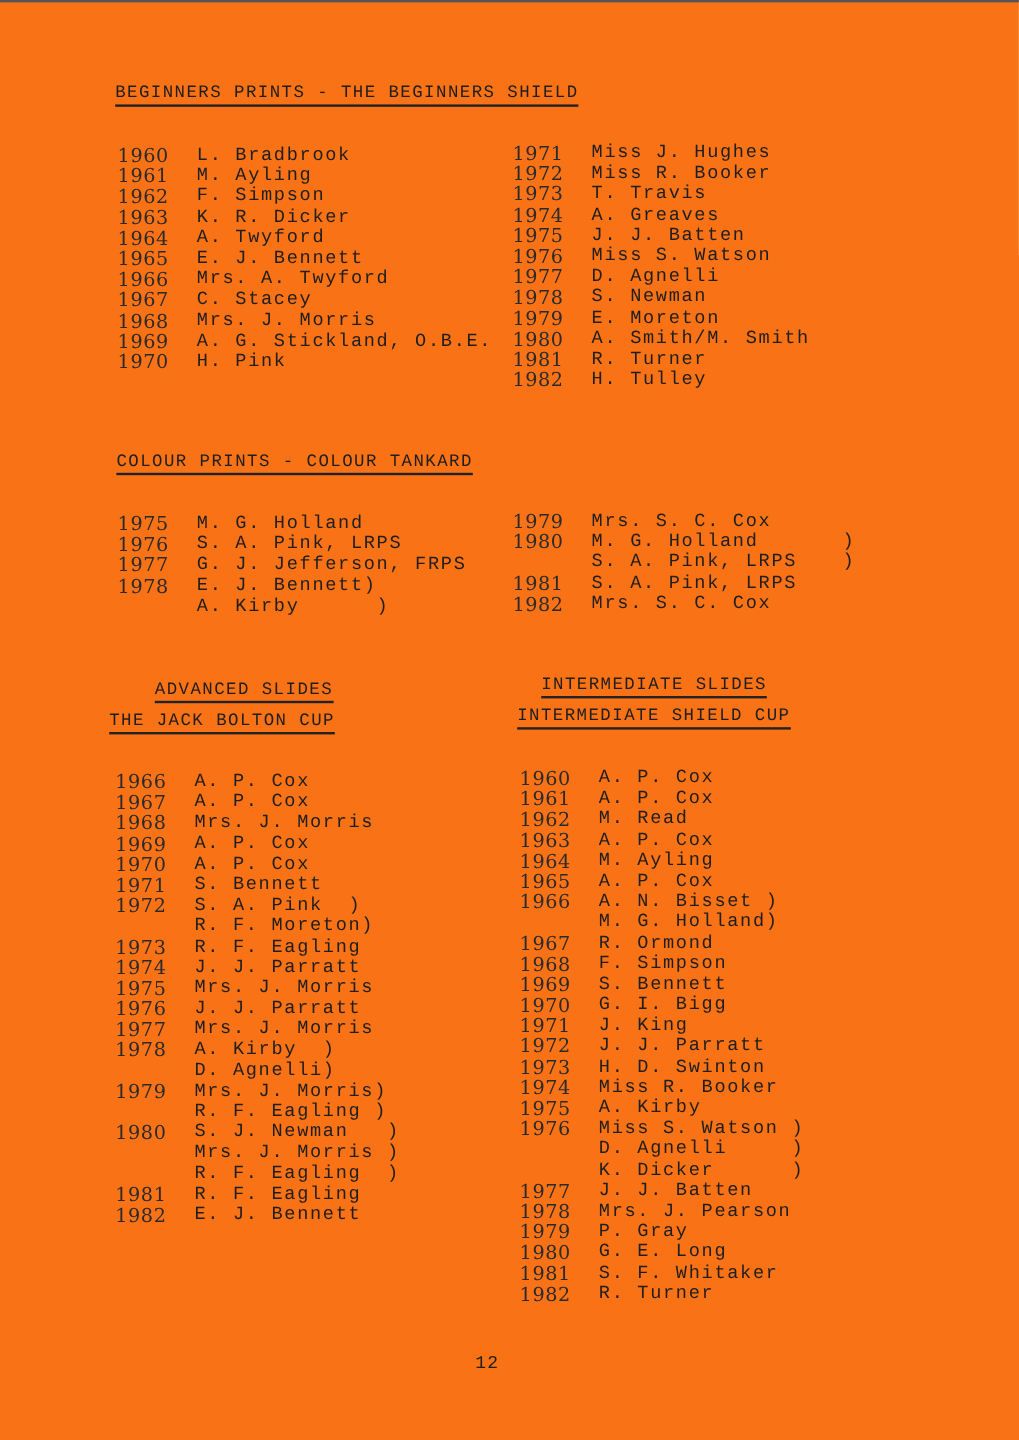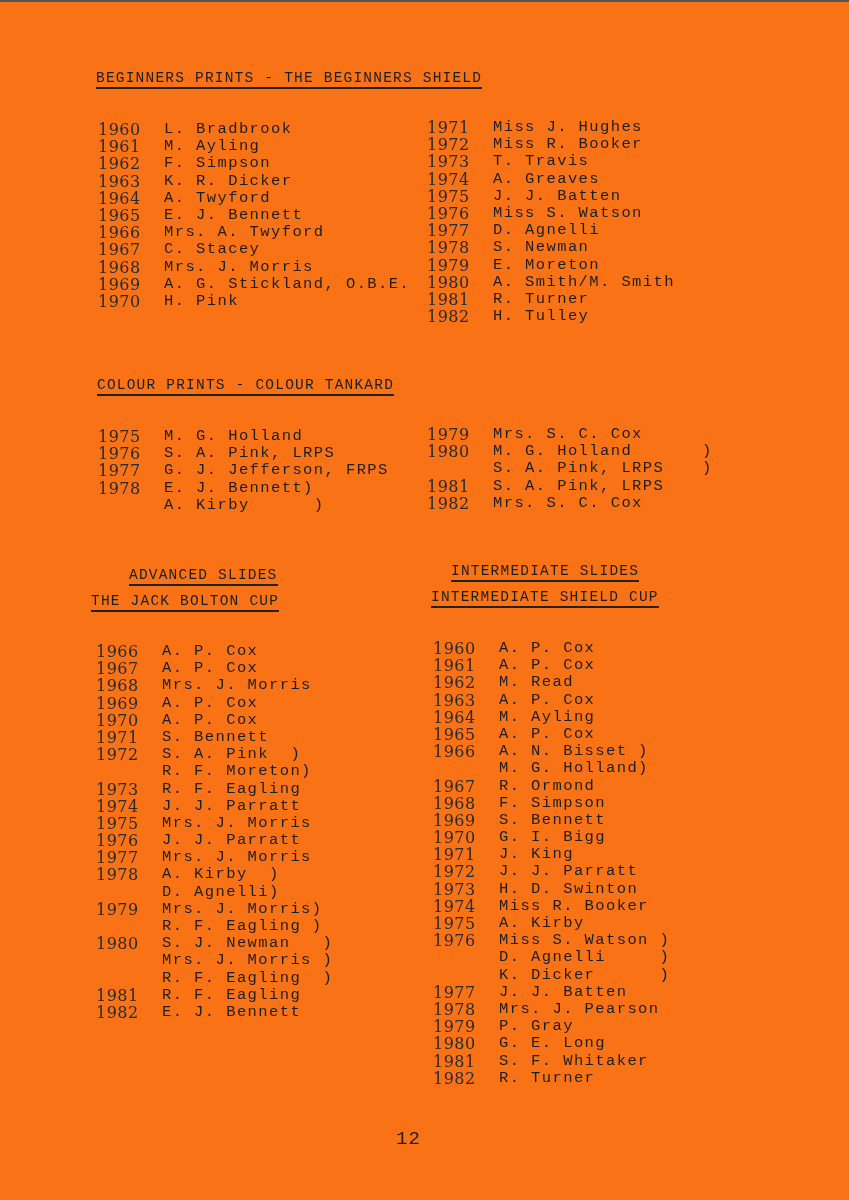--- a/index.html
+++ b/index.html
@@ -18,7 +18,7 @@
   .yr { width: 66px; font-family: "DejaVu Serif", "Liberation Serif", serif; font-size: 16px; letter-spacing: 0.5px; color: #2a2a2a; }
   .nm { letter-spacing: 1.4px; }
   .brk { position: absolute; font-size: 15.5px; }
-  .pagenum { position: absolute; left: 396px; top: 1128px; font-size: 19px; letter-spacing: 1px; }
+  .pagenum { position: absolute; left: 396px; top: 1128px; font-size: 15px; letter-spacing: 1px; }
 </style>
 </head>
 <body>

